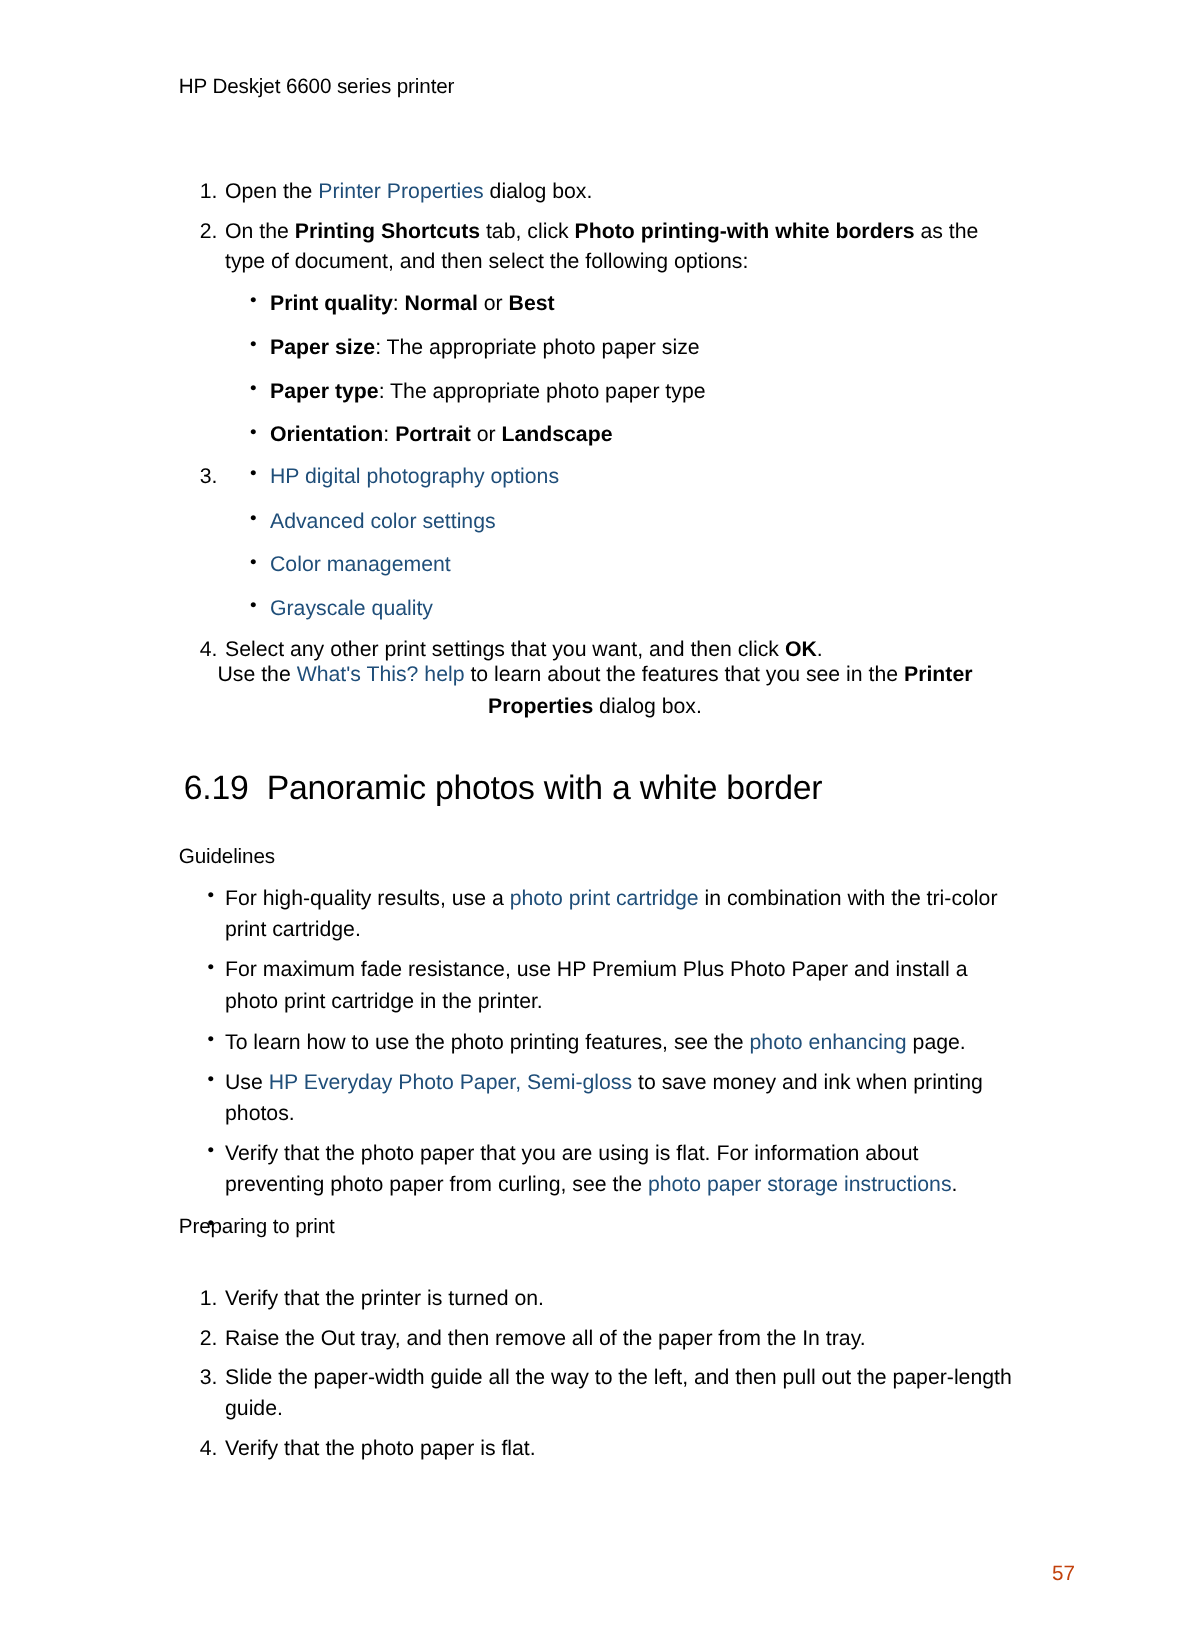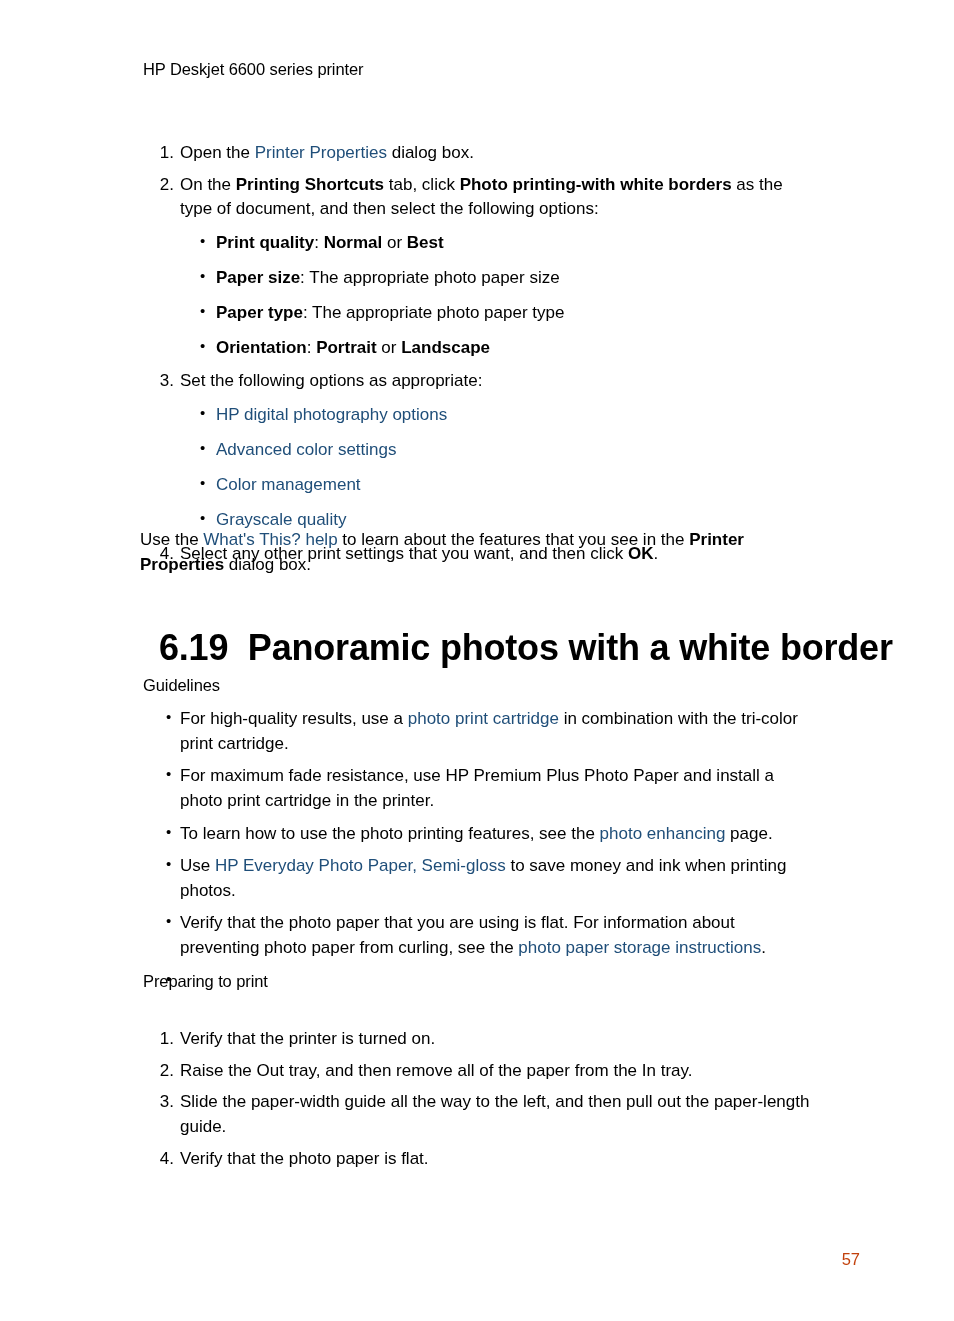--- a/index.html
+++ b/index.html
@@ -159,7 +159,7 @@
             <li><span class="bullet">•</span><span><span class="bold">Paper type</span><span>: The appropriate photo paper type</span></span></li>
             <li><span class="bullet">•</span><span><span class="bold">Orientation</span><span>: </span><span class="bold">Portrait</span><span> or </span><span class="bold">Landscape</span></span></li>
           </ul></li>
-        <li><span class="marker">3.</span><span><span>Set the following options as appropriate:</span></span><ul class="sub-bullets">
+        <li><span class="marker">3.</span><ul class="sub-bullets">
             <li><span class="bullet">•</span><span><span class="link">HP digital photography options</span></span></li>
             <li><span class="bullet">•</span><span><span class="link">Advanced color settings</span></span></li>
             <li><span class="bullet">•</span><span><span class="link">Color management</span></span></li>

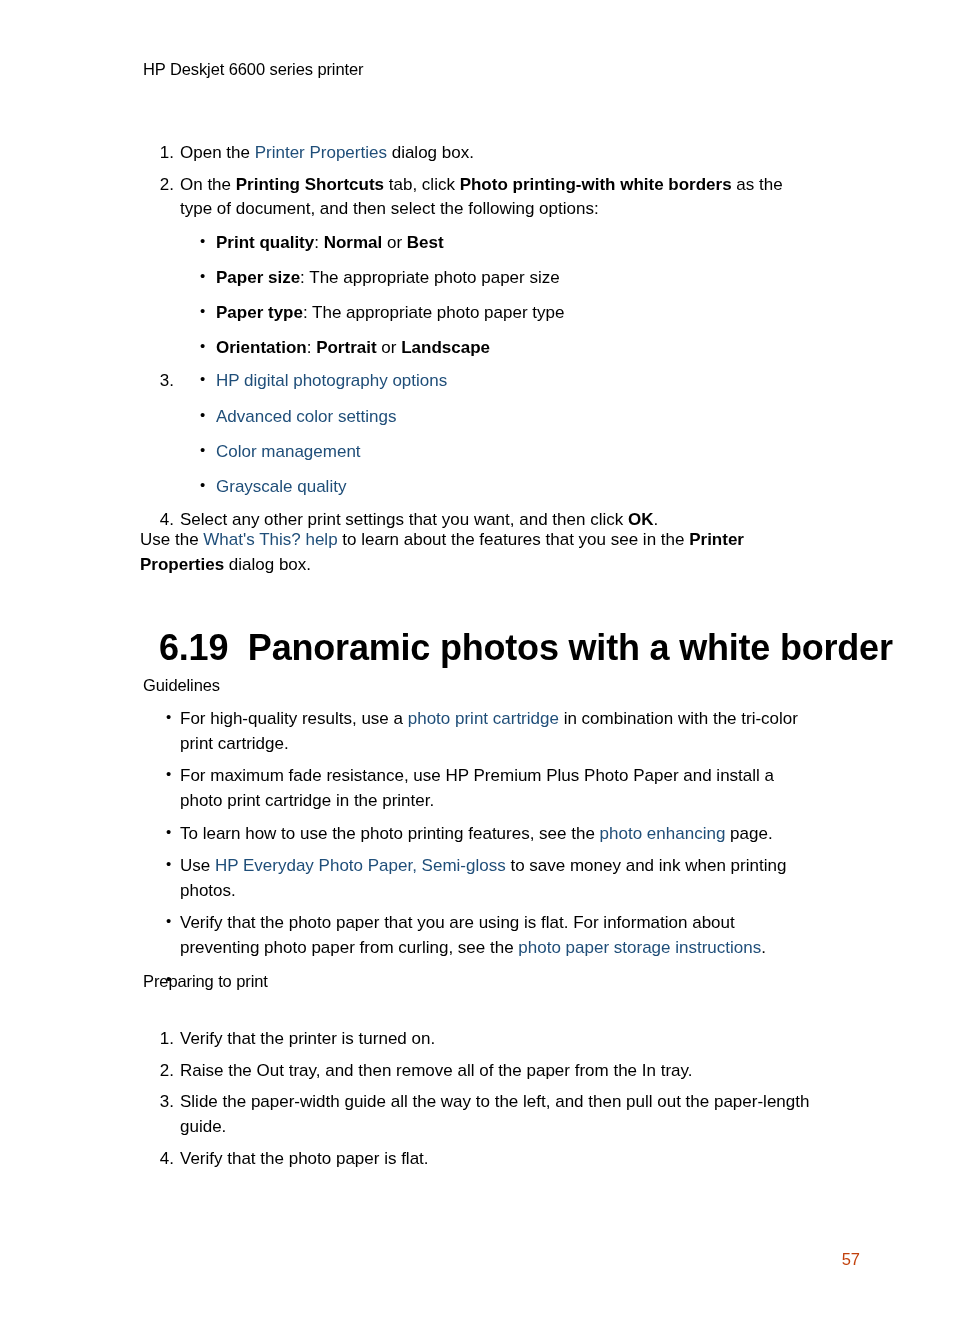--- a/index.html
+++ b/index.html
@@ -124,6 +124,7 @@
     font-size: 17px;
     line-height: 1.45;
     margin: 0;
+    text-align: center;
   }
 
   .page-number {

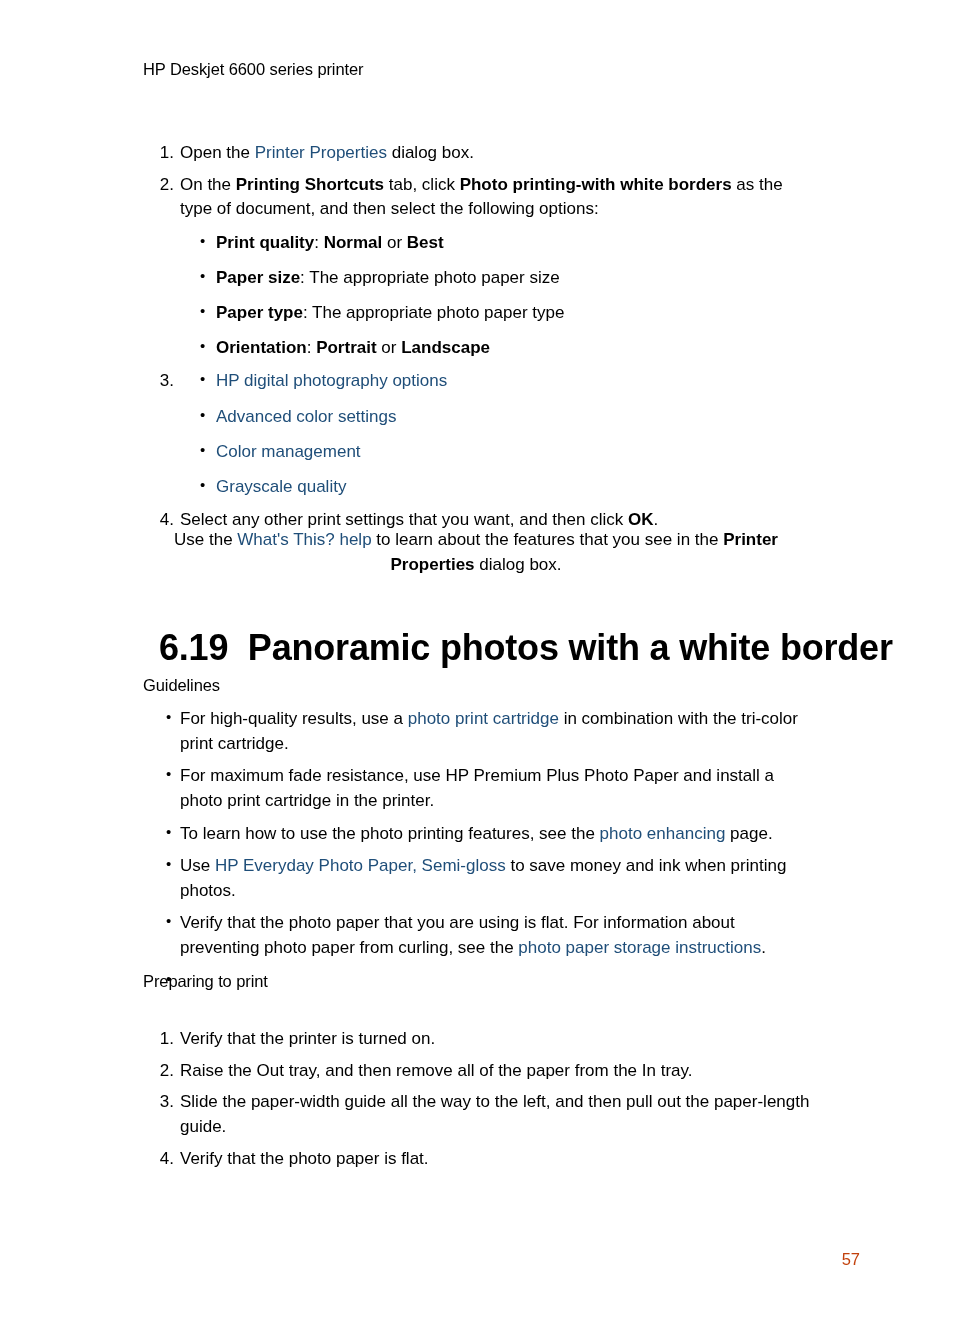--- a/index.html
+++ b/index.html
@@ -107,10 +107,10 @@
 
   
   .section-heading {
-    font-size: 36px;
-    font-weight: bold;
+    font-size: 27px;
+    font-weight: normal;
     letter-spacing: -0.2px;
-    margin: 16px;
+    margin: 4px;
     white-space: pre;
   }
   .sub-heading {

